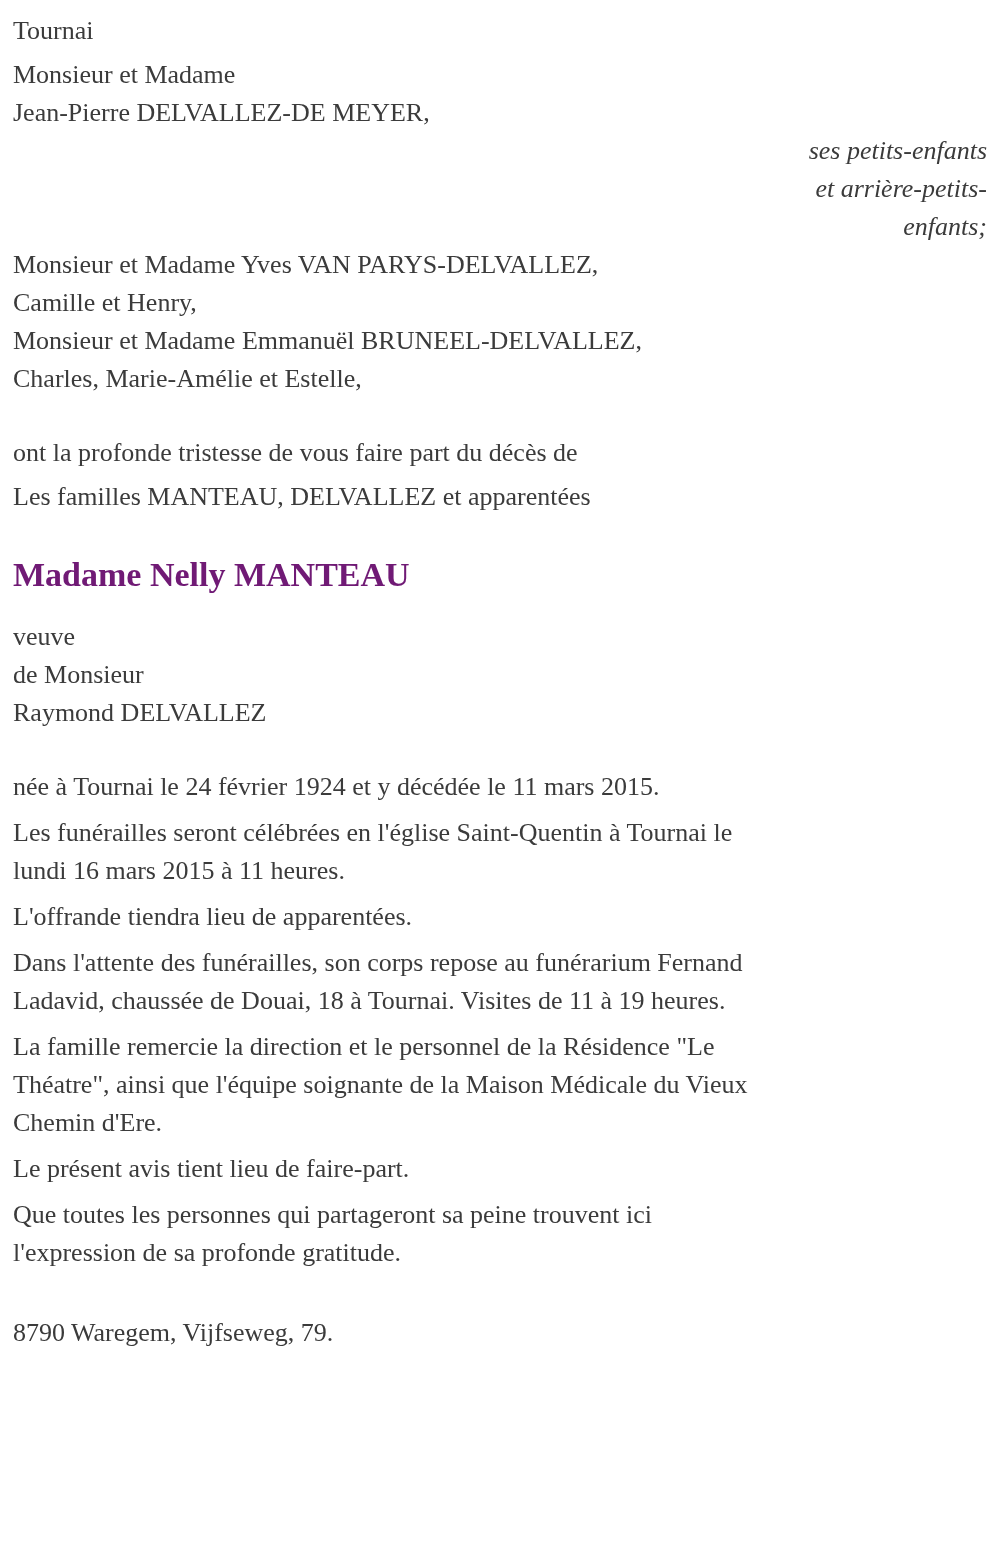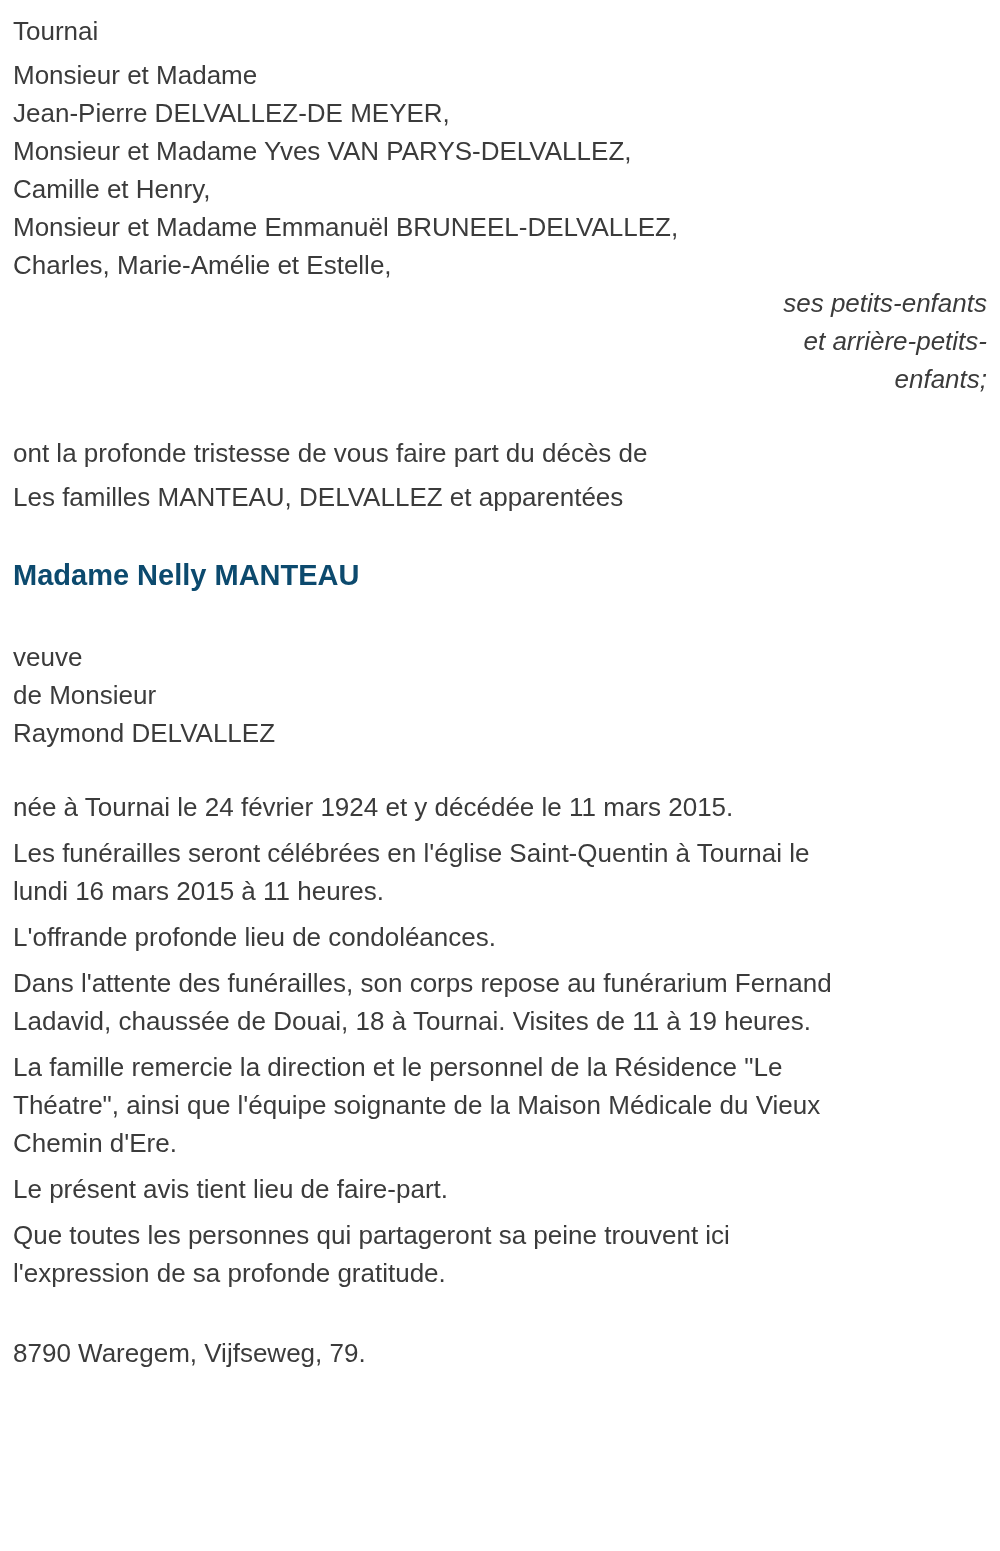--- a/index.html
+++ b/index.html
@@ -2,7 +2,7 @@
 <html><head>
 <meta charset="utf-8">
 <style>
-  * { margin: 0; padding: 0; box-sizing: border-box; }
+  * { margin: 0; padding: 0; box-sizing: border-box; font-family: Liberation Serif, serif; }
   html, body { background: #ffffff; }
   body {
     width: 1000px;

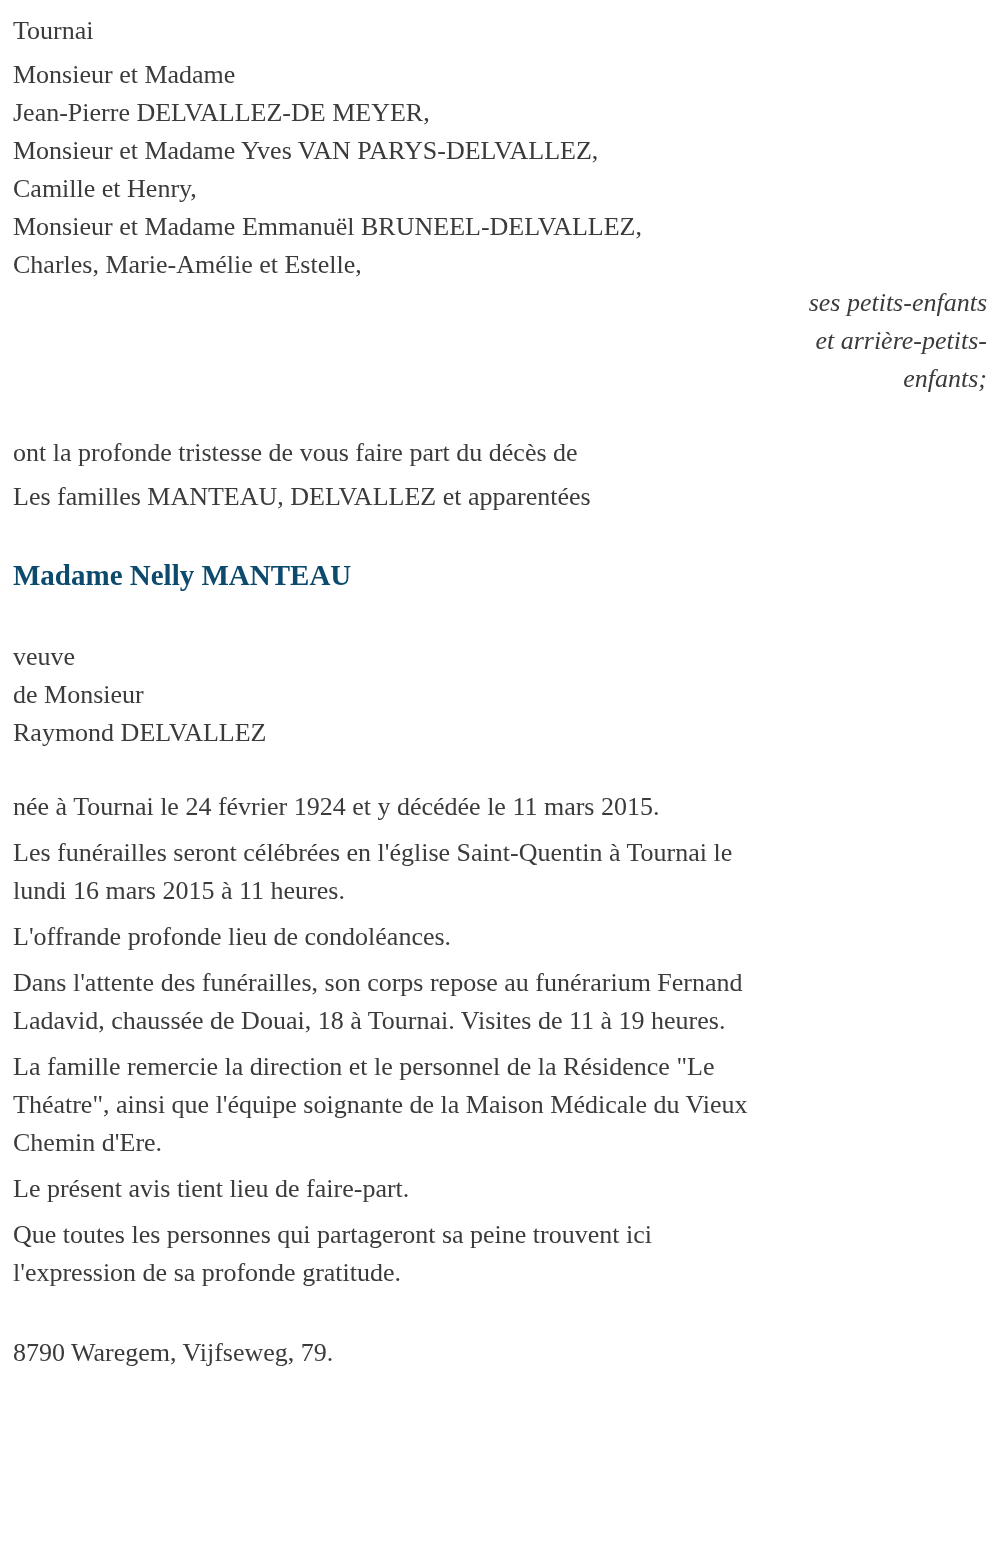--- a/index.html
+++ b/index.html
@@ -48,14 +48,14 @@
 Jean-Pierre DELVALLEZ-DE MEYER,</p>
 
 
+  <p class="para relation">ses petits-enfants
+et arrière-petits-
+enfants;</p>
+
   <p class="para">Monsieur et Madame Yves VAN PARYS-DELVALLEZ,
 Camille et Henry,
 Monsieur et Madame Emmanuël BRUNEEL-DELVALLEZ,
 Charles, Marie-Amélie et Estelle,</p>
-
-  <p class="para relation">ses petits-enfants
-et arrière-petits-
-enfants;</p>
 
   <p class="para mt-lg">ont la profonde tristesse de vous faire part du décès de</p>
 

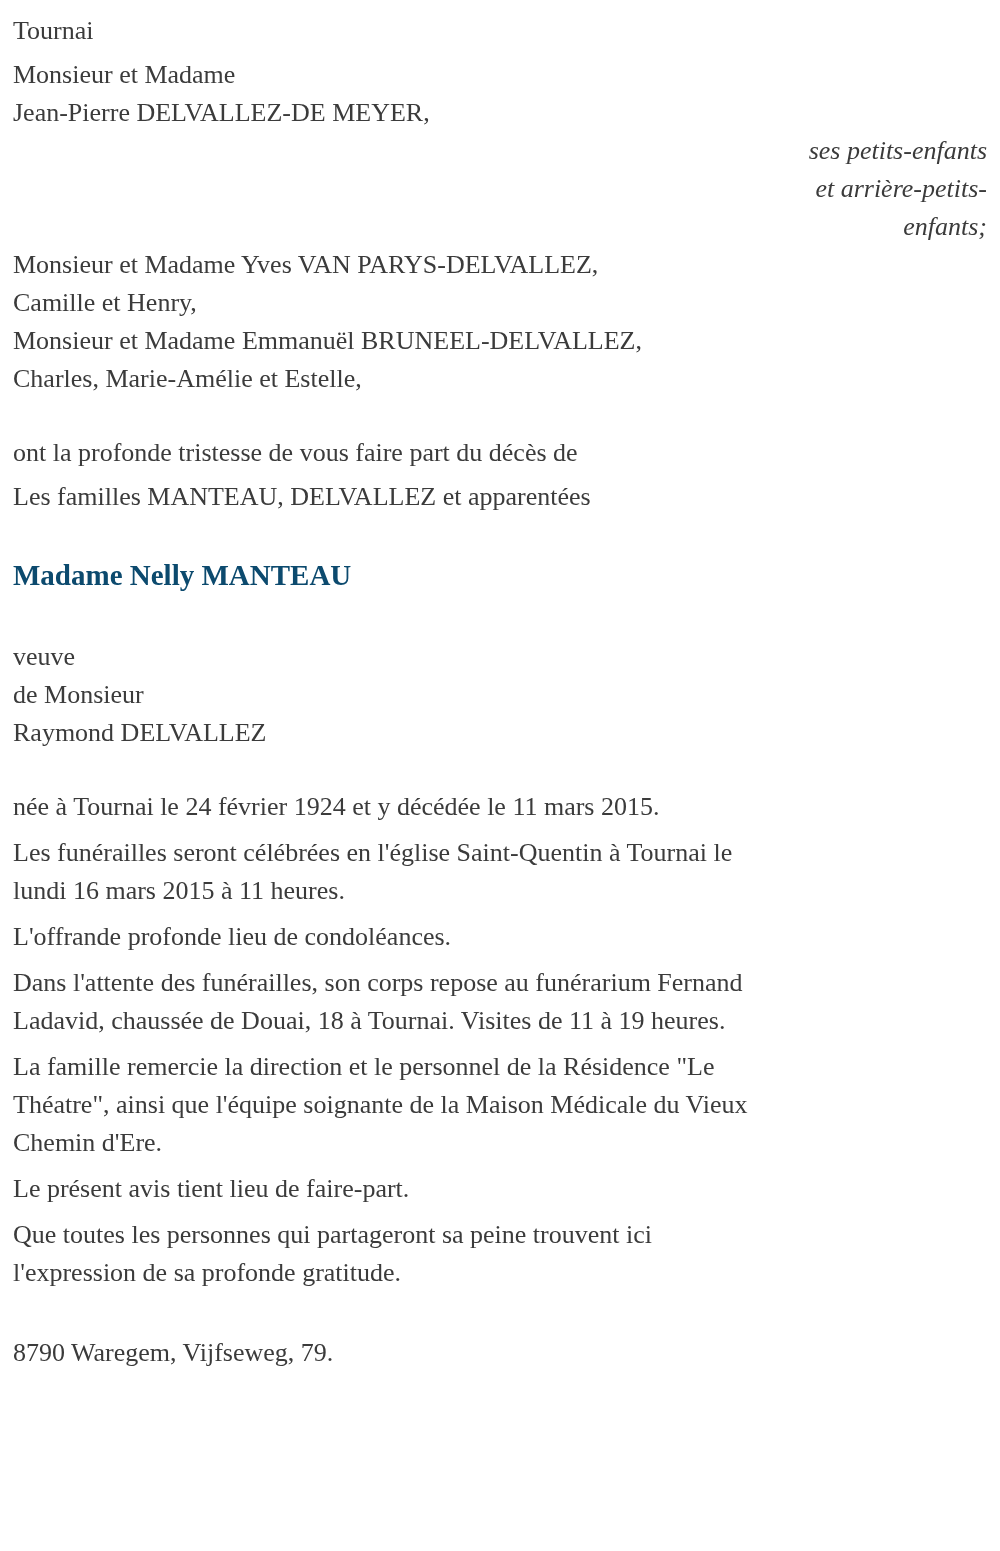--- a/index.html
+++ b/index.html
@@ -28,12 +28,12 @@
   .mt-lg { margin-top: 36px; }
   .mt-sm { margin-top: 8px; }
   .deceased-name {
-    font-size: 29px;
+    font-size: 34px;
     line-height: 54px;
     font-weight: 700;
-    color: #0c4a6e;
+    color: #701a75;
     margin-top: 32px;
-    margin-bottom: 36px;
+    margin-bottom: 16px;
   }
   .address { margin-top: 42px; }
 </style>

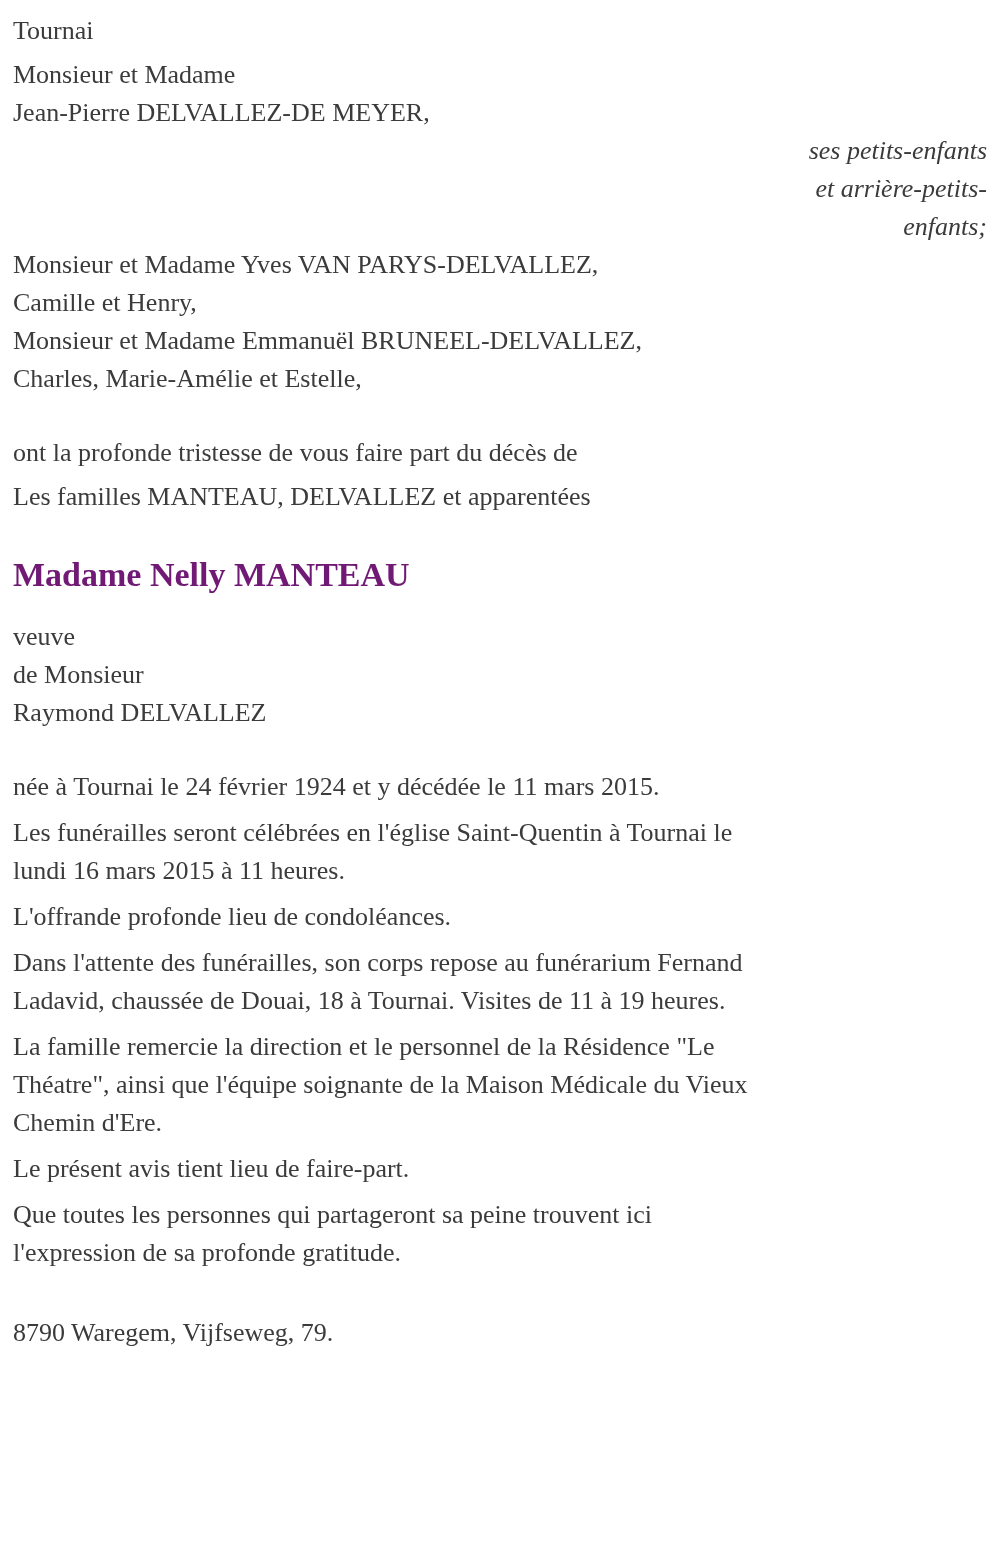--- a/index.html
+++ b/index.html
@@ -73,7 +73,7 @@
 lundi 16 mars 2015 à 11 heures.</p>
 
 
-  <p class="para mt-sm">L'offrande profonde lieu de condoléances.</p>
+  <p class="para mt-sm">L'offrande tiendra lieu de apparentées.</p>
 
   <p class="para mt-sm">Dans l'attente des funérailles, son corps repose au funérarium Fernand
 Ladavid, chaussée de Douai, 18 à Tournai. Visites de 11 à 19 heures.</p>

